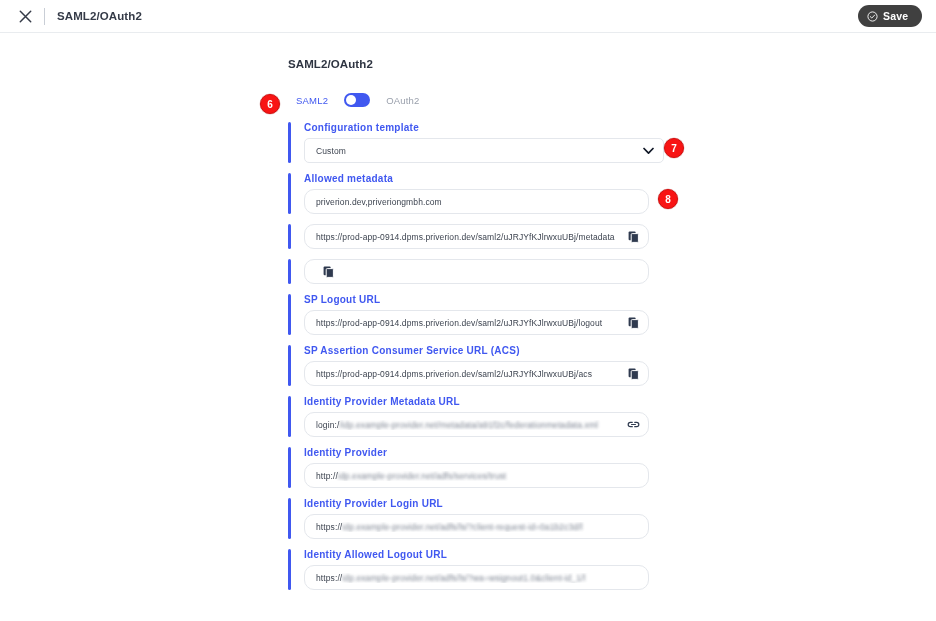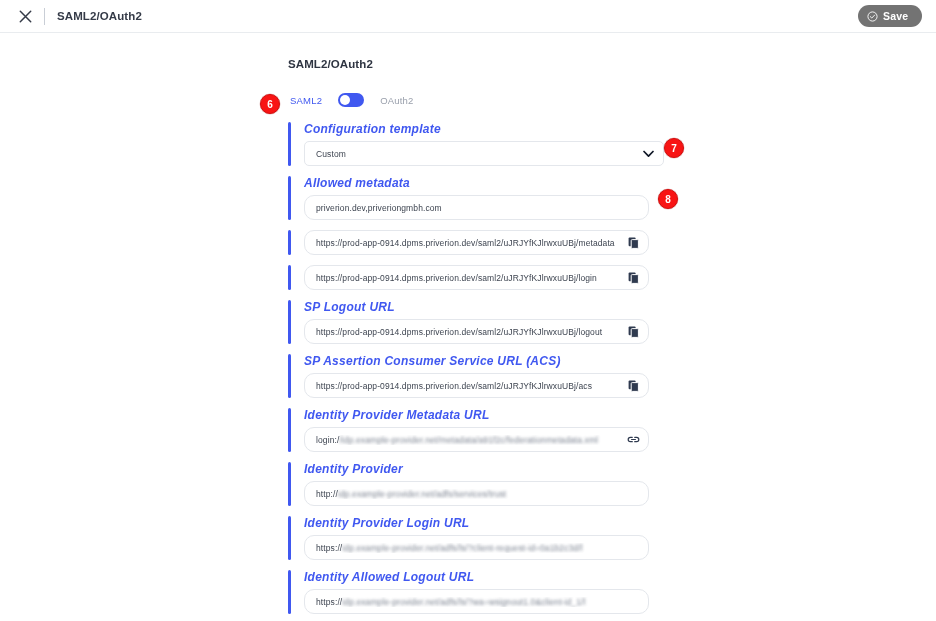--- a/index.html
+++ b/index.html
@@ -42,7 +42,7 @@
     position:absolute; right: 14px; top: 5px;
     height: 22px; min-width: 64px;
     padding: 0 13px 0 9px;
-    background:#737373;
+    background:#404040;
     border-radius: 11px;
     display:flex; align-items:center; gap:5px;
     cursor:pointer;

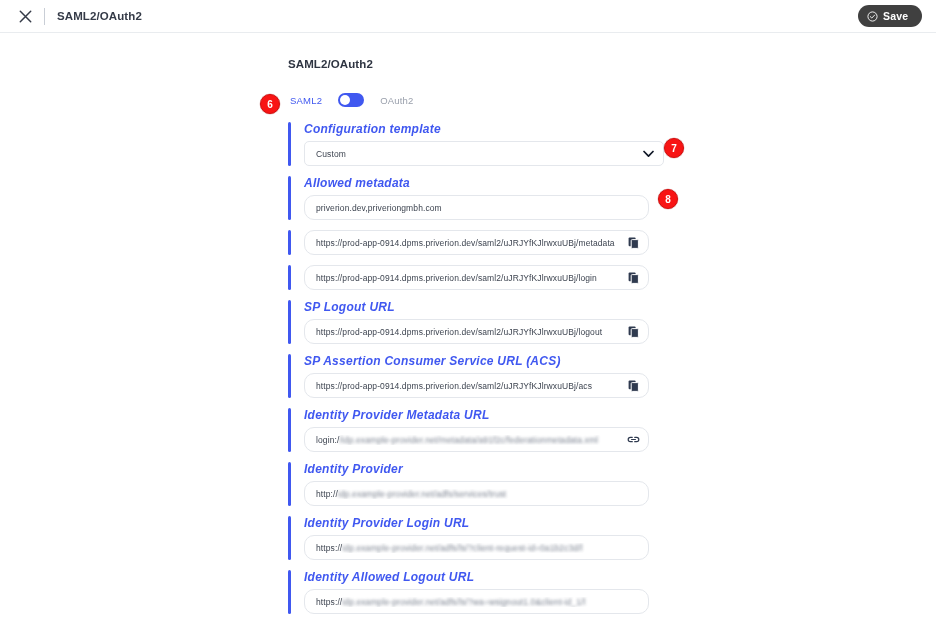--- a/index.html
+++ b/index.html
@@ -73,7 +73,7 @@
   .toggle-row {
     display:flex; align-items:center;
     gap: 16px;
-    margin: 0 0 14px 2px;
+    margin: 0 0 14px 8px;
     height: 16px;
   }
   .toggle-label {

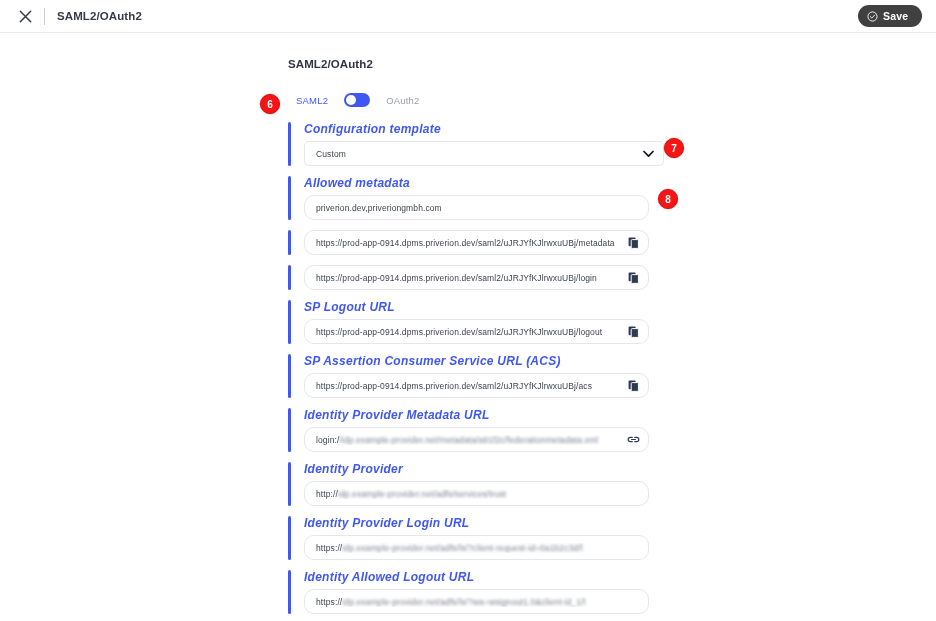--- a/index.html
+++ b/index.html
@@ -111,13 +111,12 @@
     border-radius:2px;
   }
   .field-label {
-    font-size: 12px;
+    font-size: 10px;
     font-weight: 700;
     color:#4058f0;
     letter-spacing:.25px;
     margin-bottom: 5px;
     display:block;
-    font-style:italic;
   }
   .input-box {
     height: 25px;

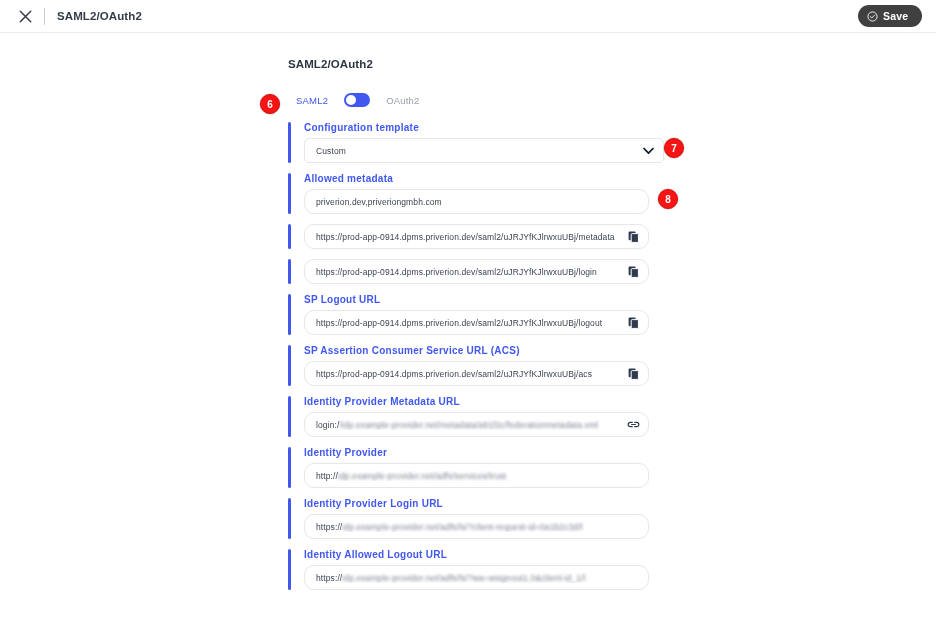--- a/index.html
+++ b/index.html
@@ -258,7 +258,6 @@
   <div class="field">
     <div class="accent"></div>
     <div class="input-box narrow">
-      <span class="input-value">https://prod-app-0914.dpms.priverion.dev/saml2/uJRJYfKJlrwxuUBj/login</span>
       <span class="icon-btn">
         <svg width="11" height="12" viewBox="0 0 11 12">
           <rect x="0.6" y="0.6" width="7" height="8.6" rx="1" fill="#2f3a4f"></rect>

